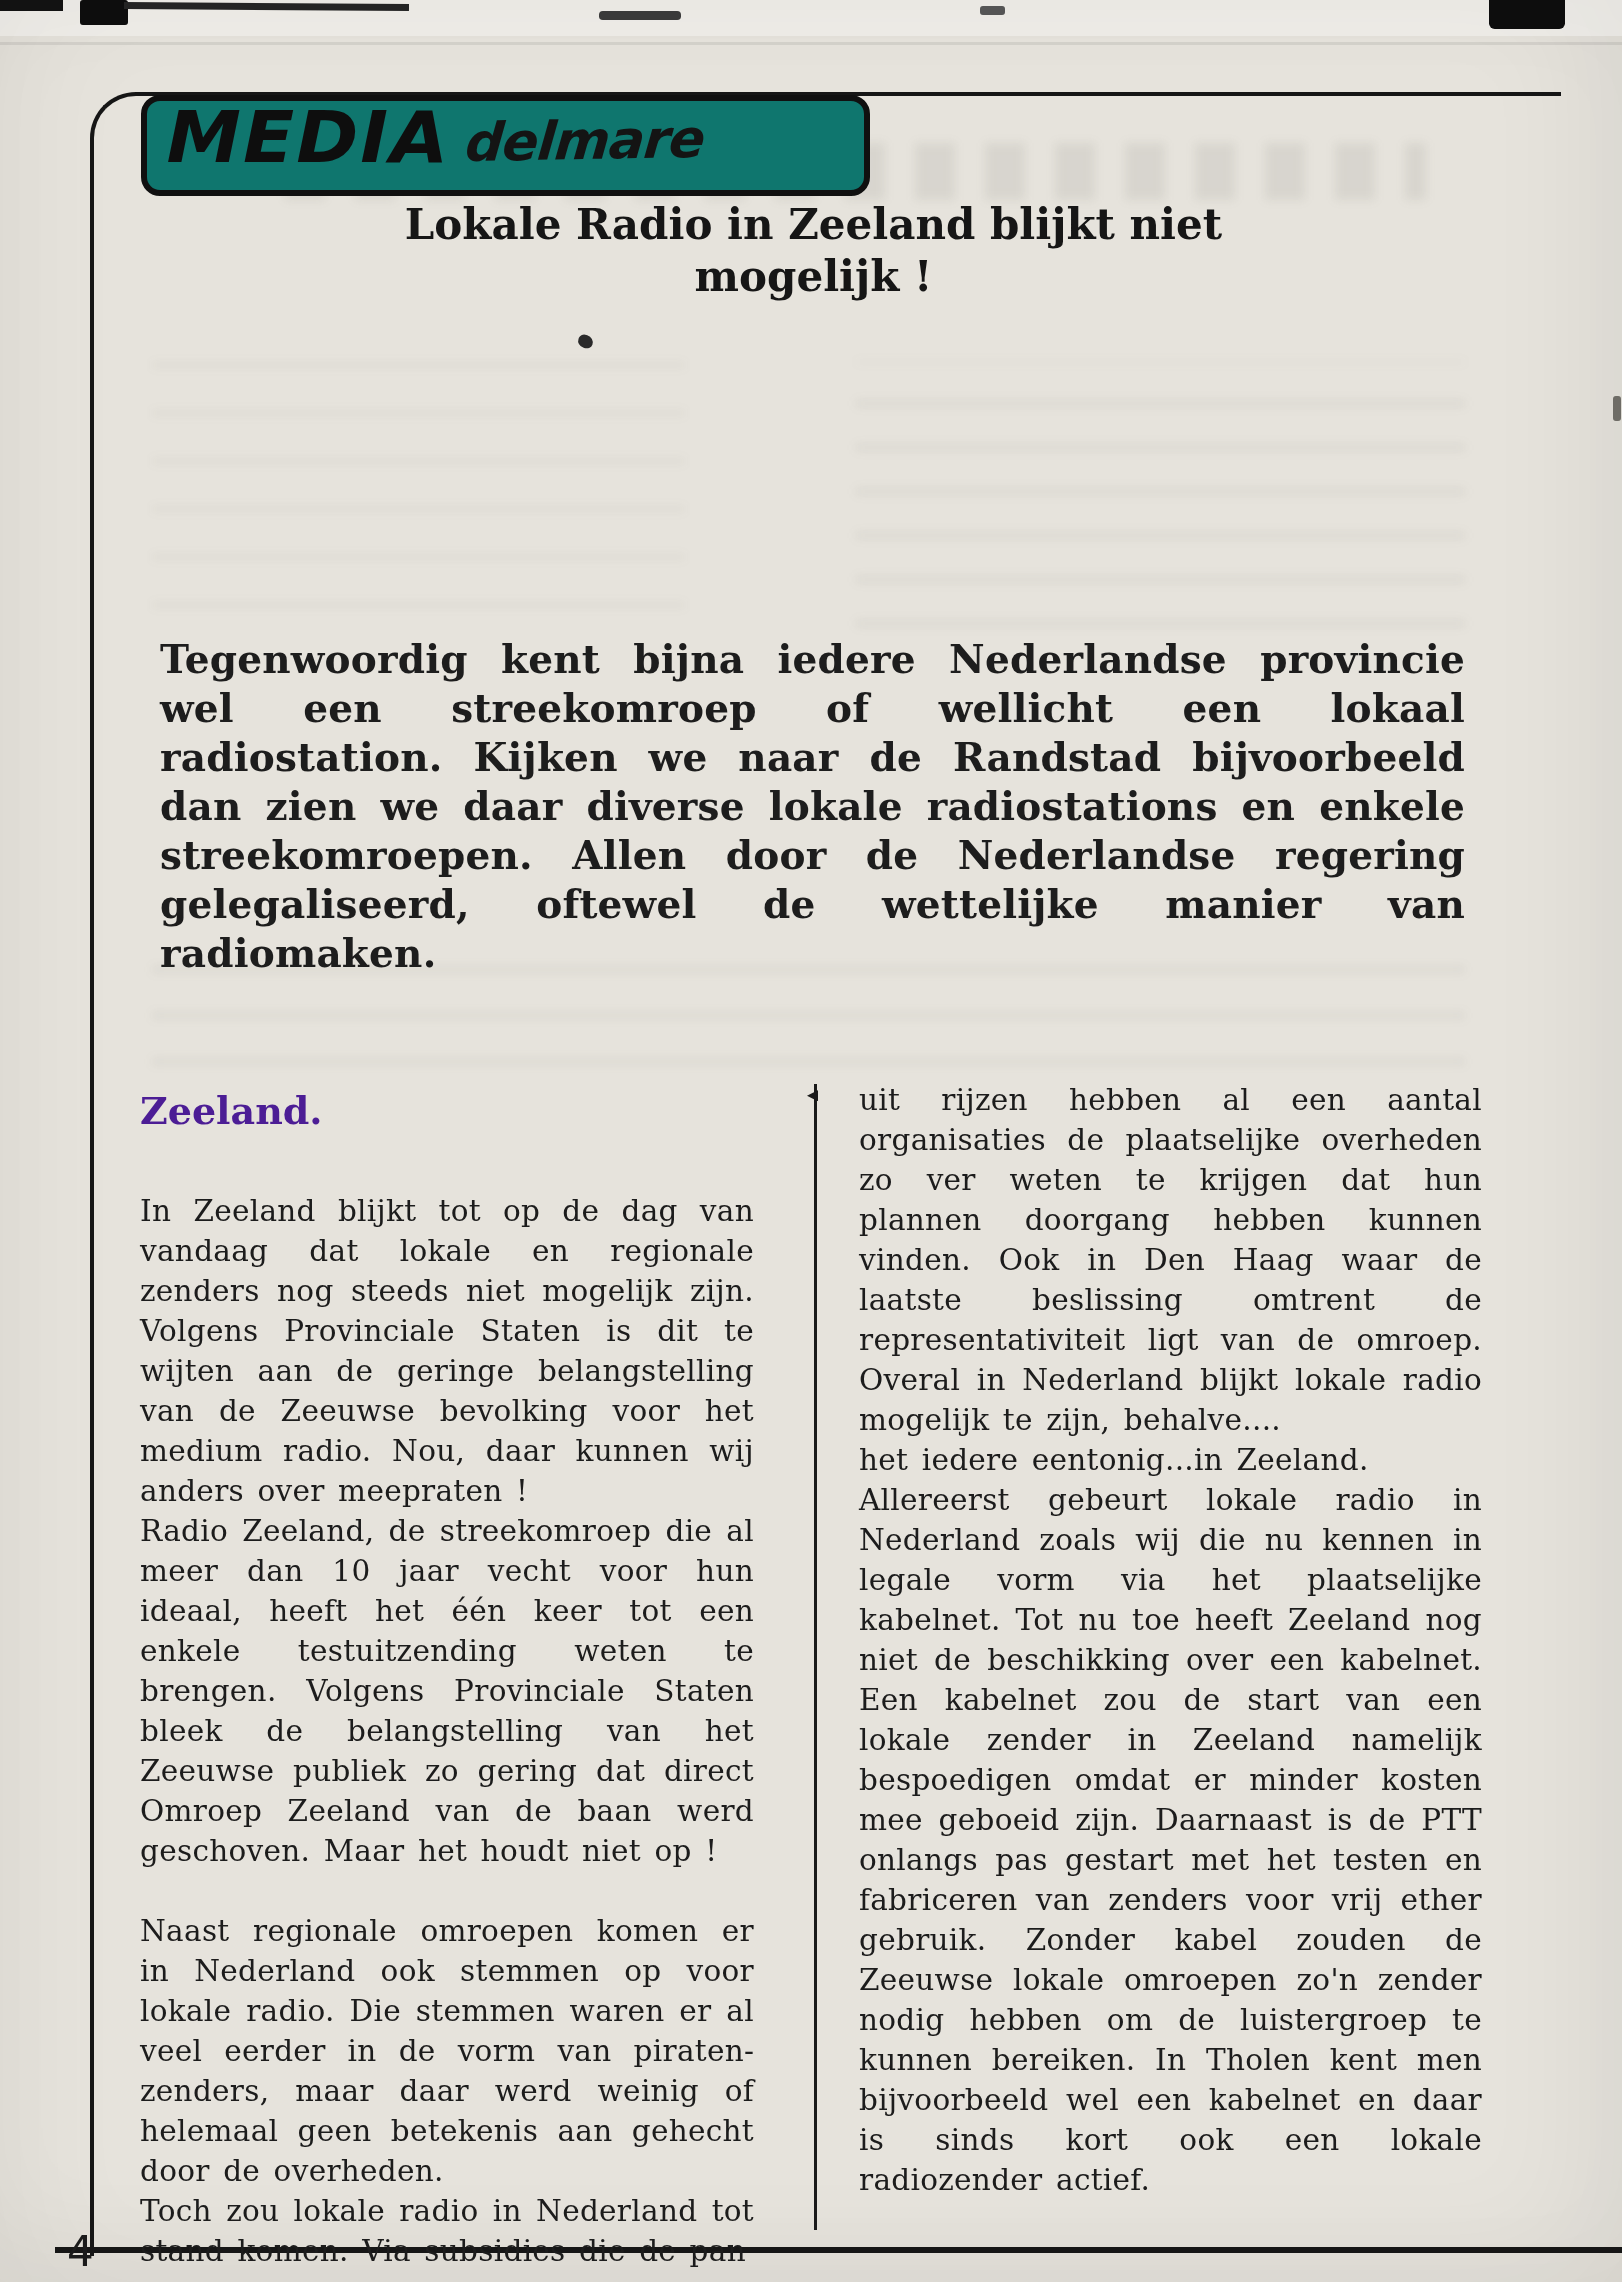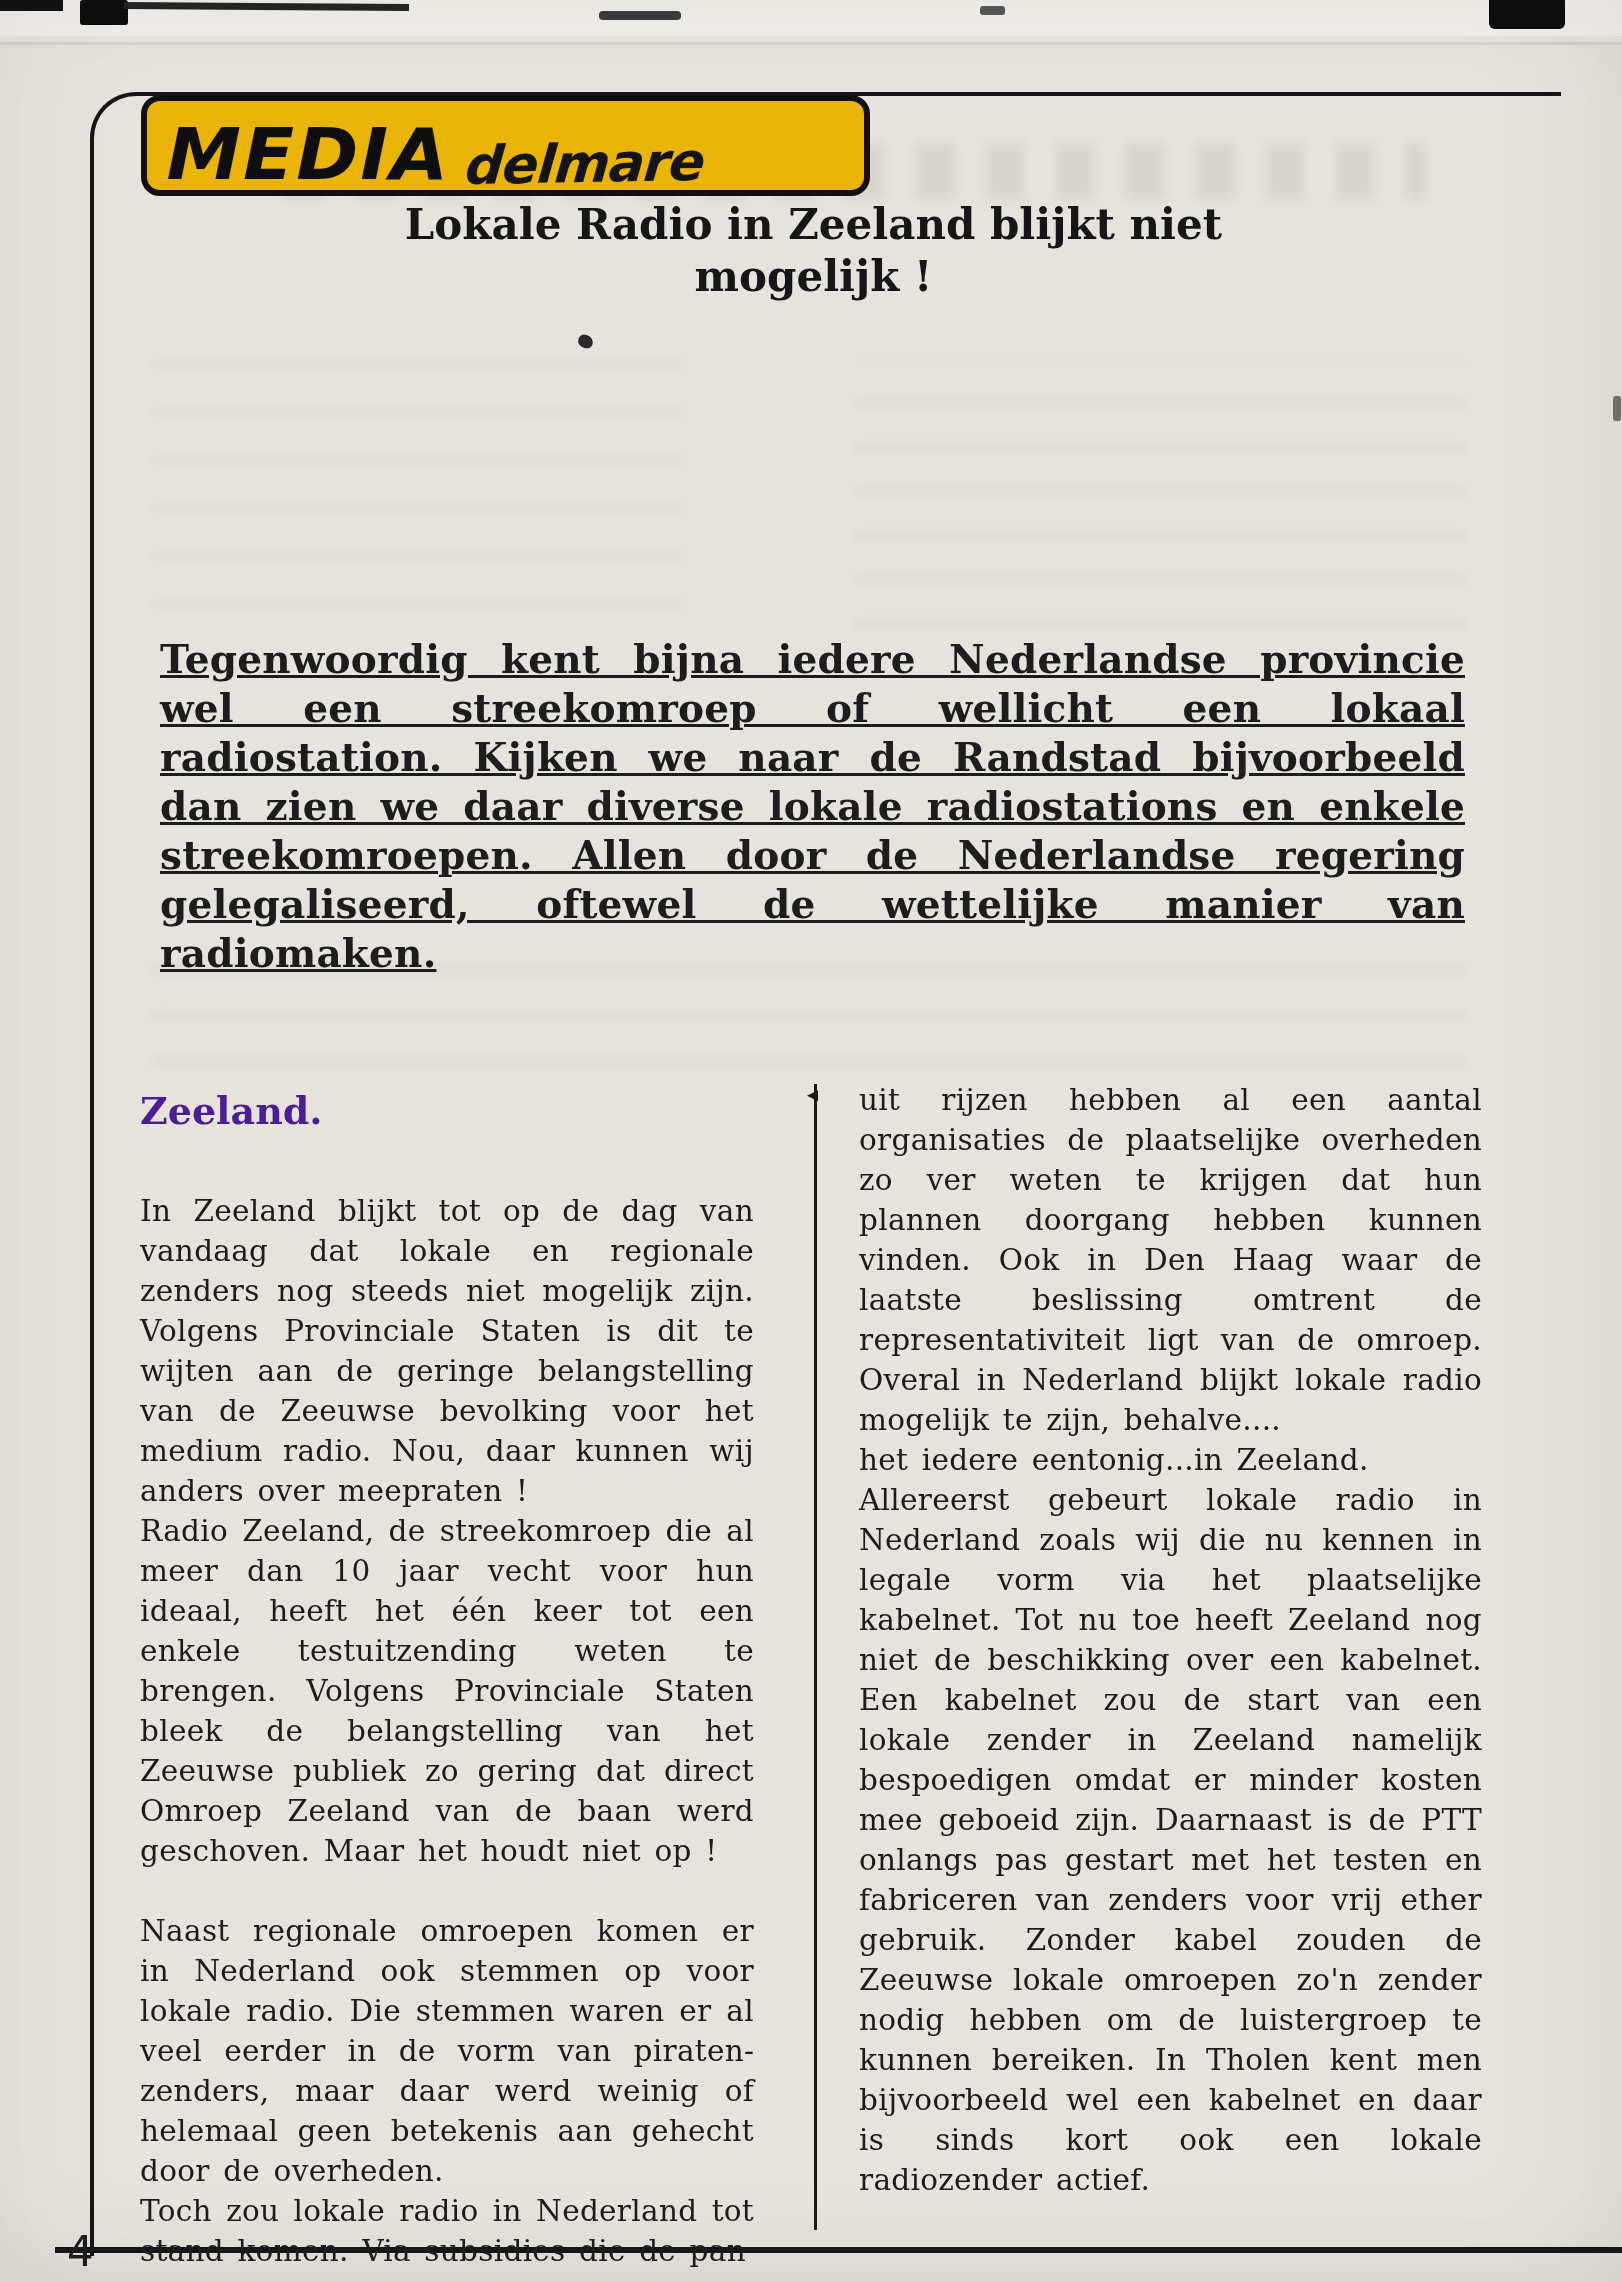--- a/index.html
+++ b/index.html
@@ -43,8 +43,8 @@
   
   .masthead{
     position:absolute;left:141px;top:95px;width:729px;height:101px;
-    background:#eab308;border:6.7px solid #101010;border-radius:19px;
-    display:flex;align-items:flex-end;padding:0 25px;gap:21px;box-sizing:border-box;
+    background:#0f766e;border:6.7px solid #101010;border-radius:19px;
+    display:flex;align-items:flex-start;padding:0 25px;gap:21px;box-sizing:border-box;
   }
   .media-word{
     font-family:"DejaVu Sans", sans-serif;font-weight:bold;font-style:italic;

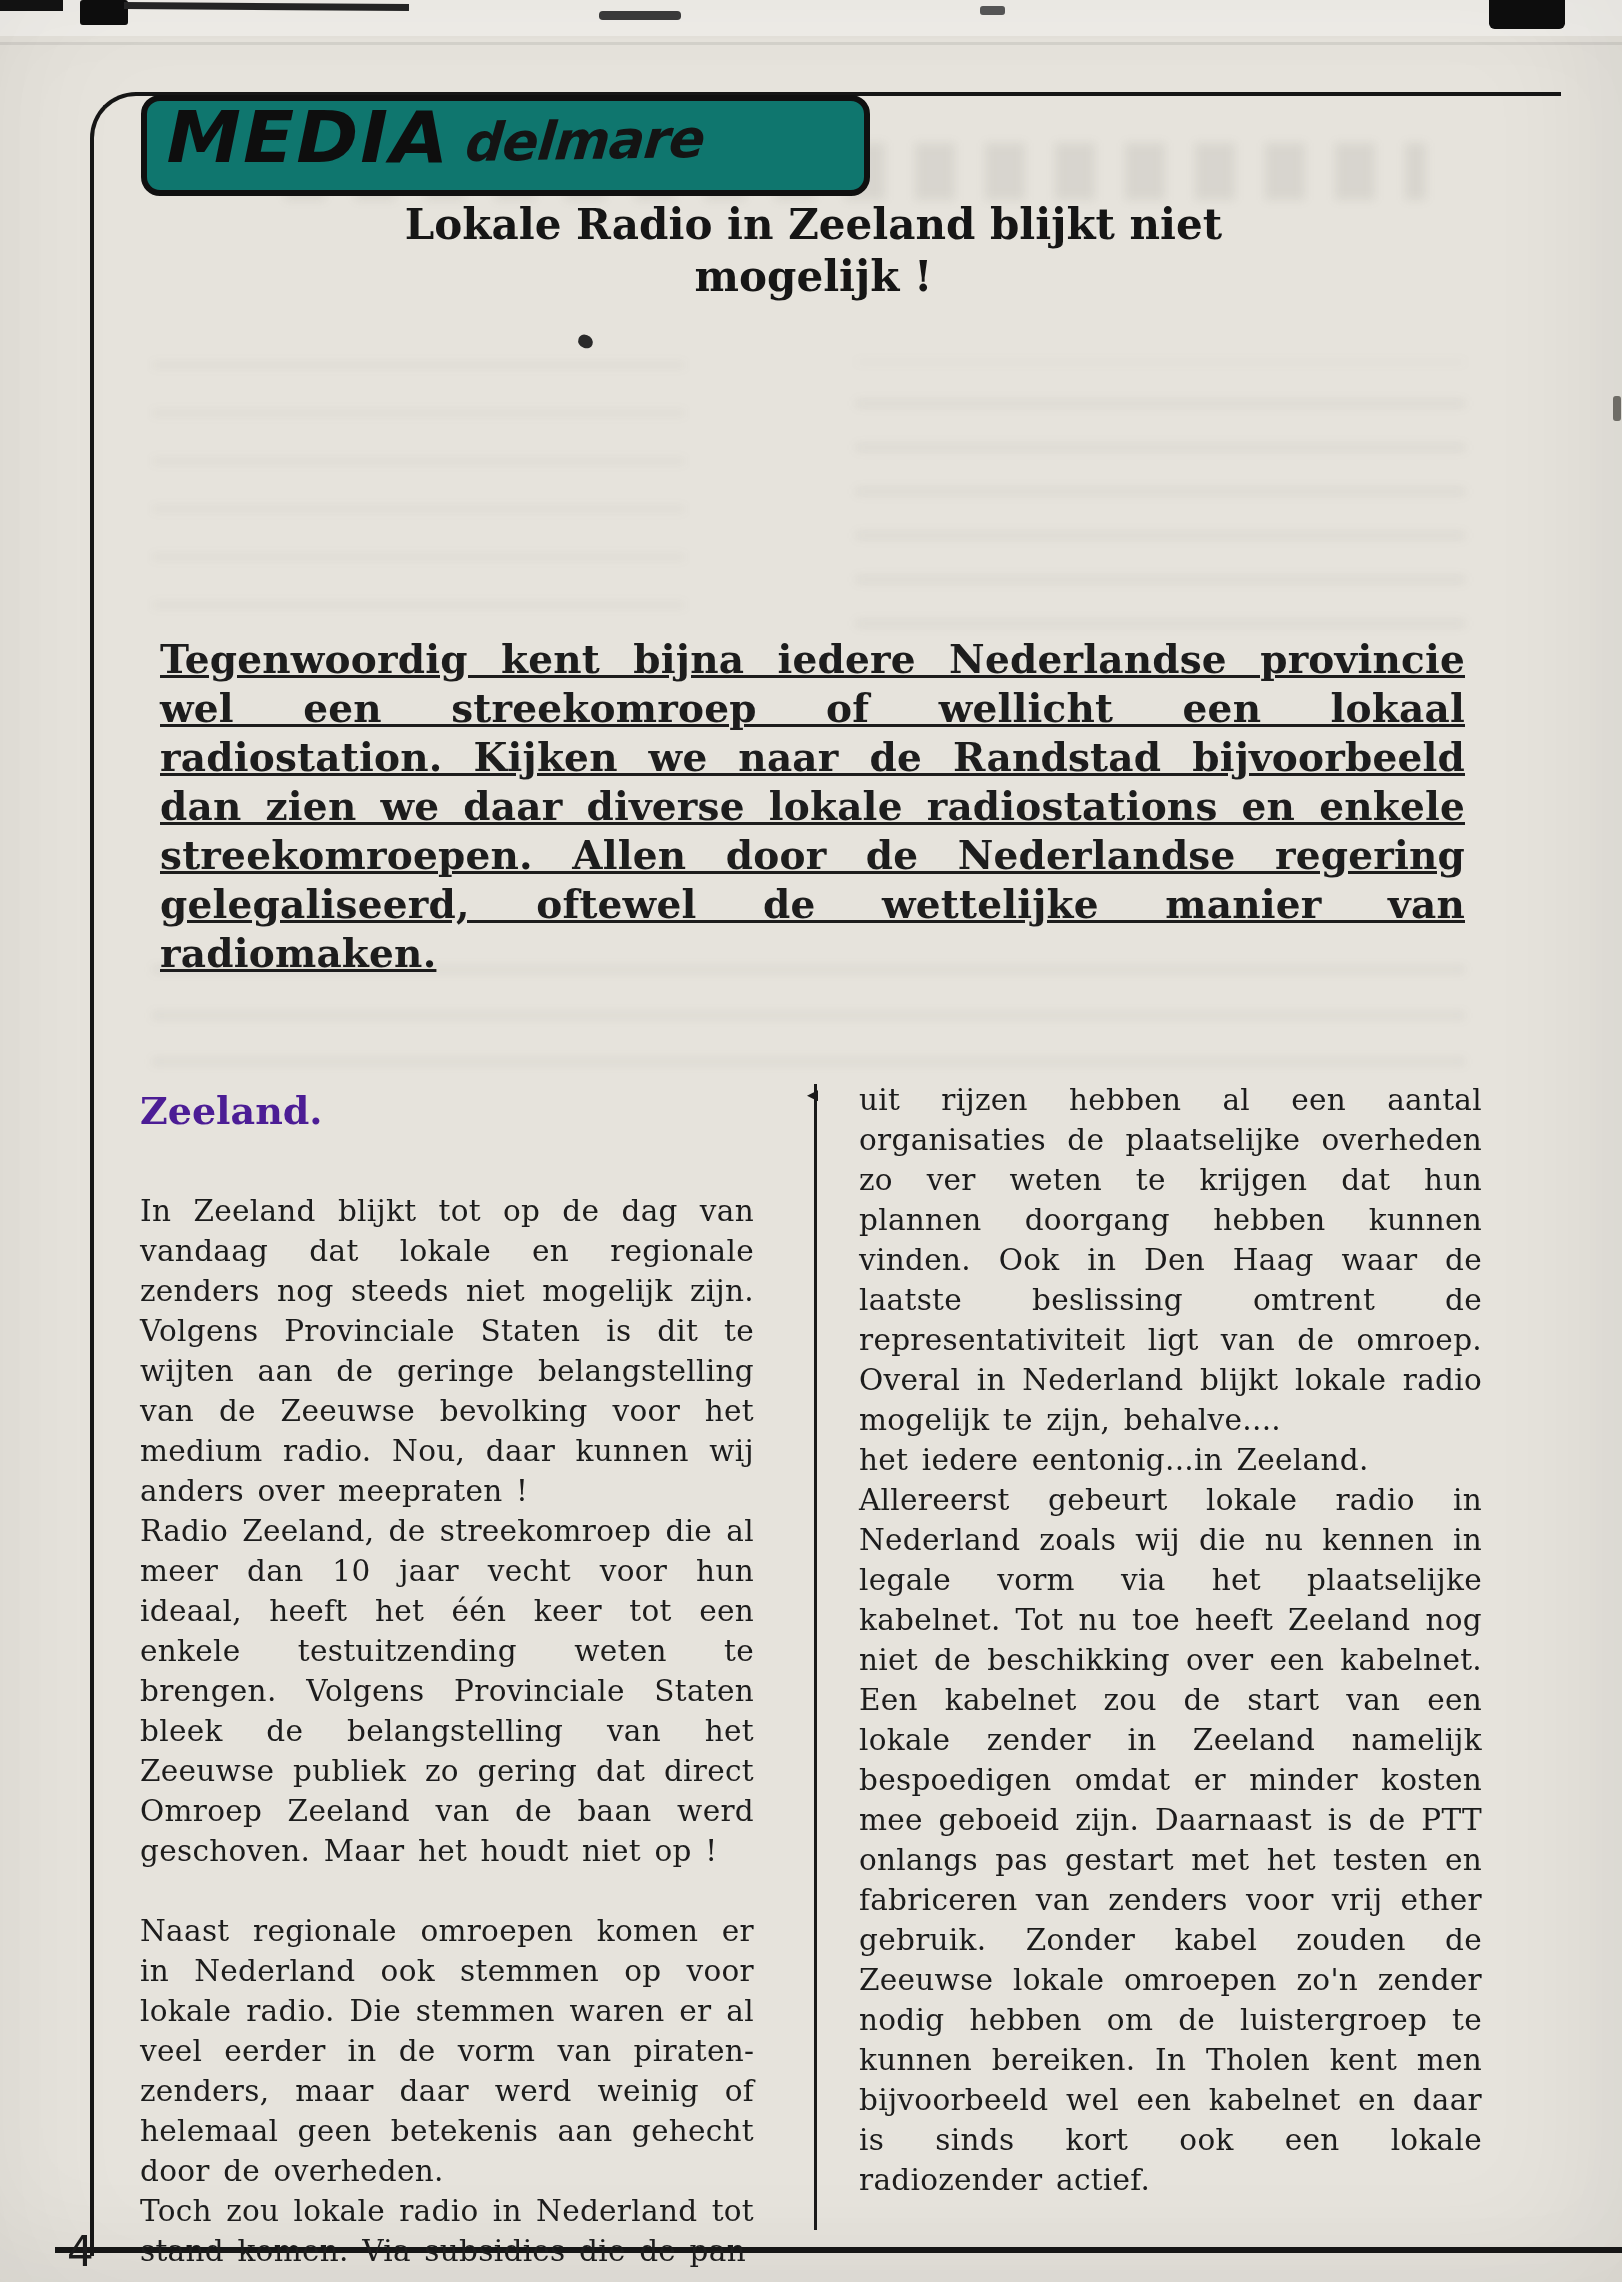--- a/index.html
+++ b/index.html
@@ -65,7 +65,7 @@
   .intro{
     position:absolute;left:160px;top:635px;width:1305px;margin:0;
     font-size:39px;line-height:49px;font-weight:bold;
-    text-align:justify;word-spacing:6.7px;letter-spacing:0.2px;color:#1d1d1d;text-decoration:underline;
+    text-align:justify;word-spacing:6.7px;letter-spacing:0.2px;color:#1d1d1d;
   }
   .section-heading{
     position:absolute;left:140px;top:1088px;margin:0;

